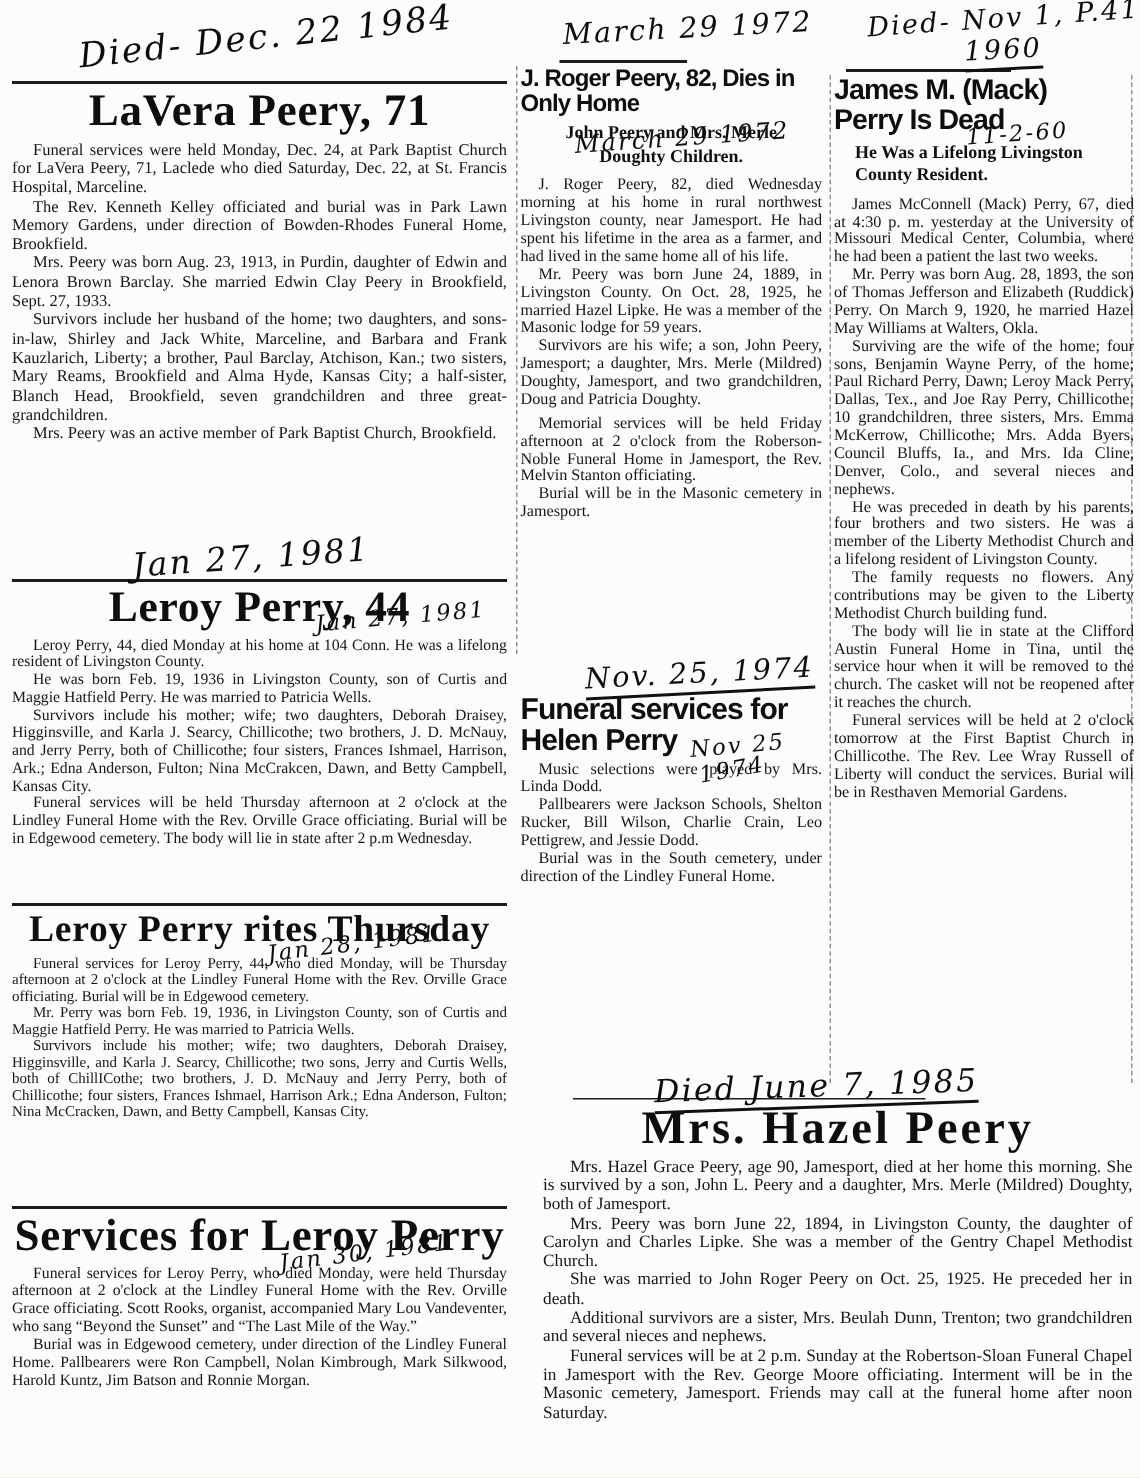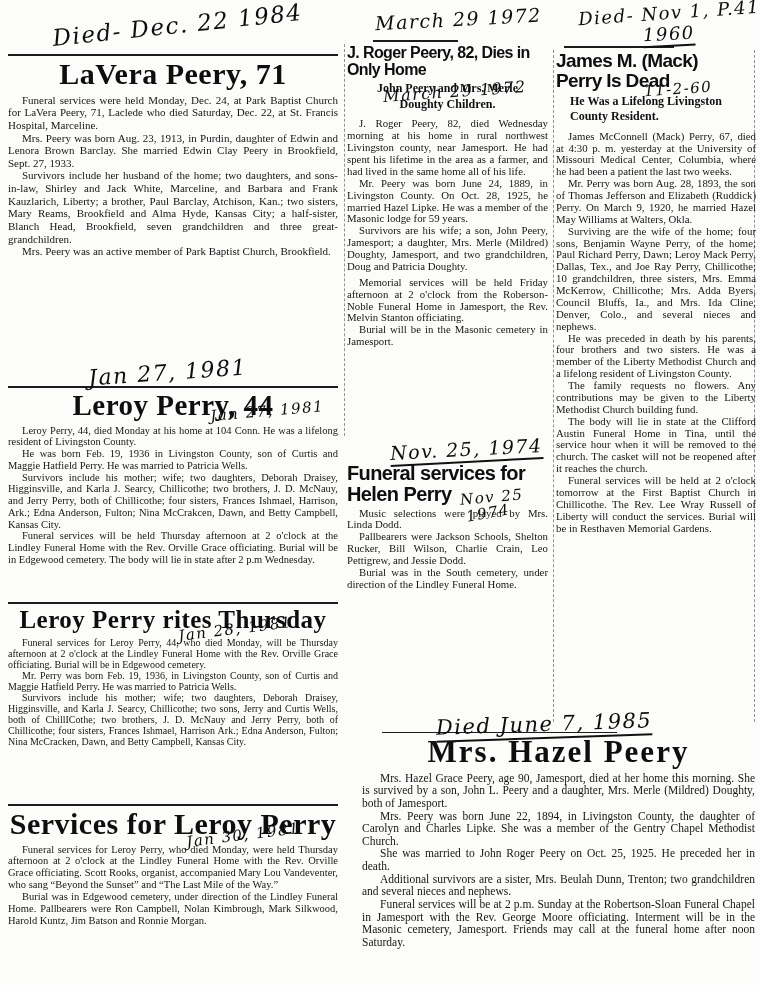--- a/index.html
+++ b/index.html
@@ -67,6 +67,7 @@
     <div class="rule"></div>
     <h1 class="headline-serif" style="font-size:30px;font-family:Liberation Serif, serif;">LaVera Peery, 71</h1>
     <p class="body indent">Funeral services were held Monday, Dec. 24, at Park Baptist Church for LaVera Peery, 71, Laclede who died Saturday, Dec. 22, at St. Francis Hospital, Marceline.</p>
+    <p class="body indent">The Rev. Kenneth Kelley officiated and burial was in Park Lawn Memory Gardens, under direction of Bowden-Rhodes Funeral Home, Brookfield.</p>
     <p class="body indent">Mrs. Peery was born Aug. 23, 1913, in Purdin, daughter of Edwin and Lenora Brown Barclay. She married Edwin Clay Peery in Brookfield, Sept. 27, 1933.</p>
     <p class="body indent">Survivors include her husband of the home; two daughters, and sons-in-law, Shirley and Jack White, Marceline, and Barbara and Frank Kauzlarich, Liberty; a brother, Paul Barclay, Atchison, Kan.; two sisters, Mary Reams, Brookfield and Alma Hyde, Kansas City; a half-sister, Blanch Head, Brookfield, seven grandchildren and three great-grandchildren.</p>
     <p class="body indent">Mrs. Peery was an active member of Park Baptist Church, Brookfield.</p>

